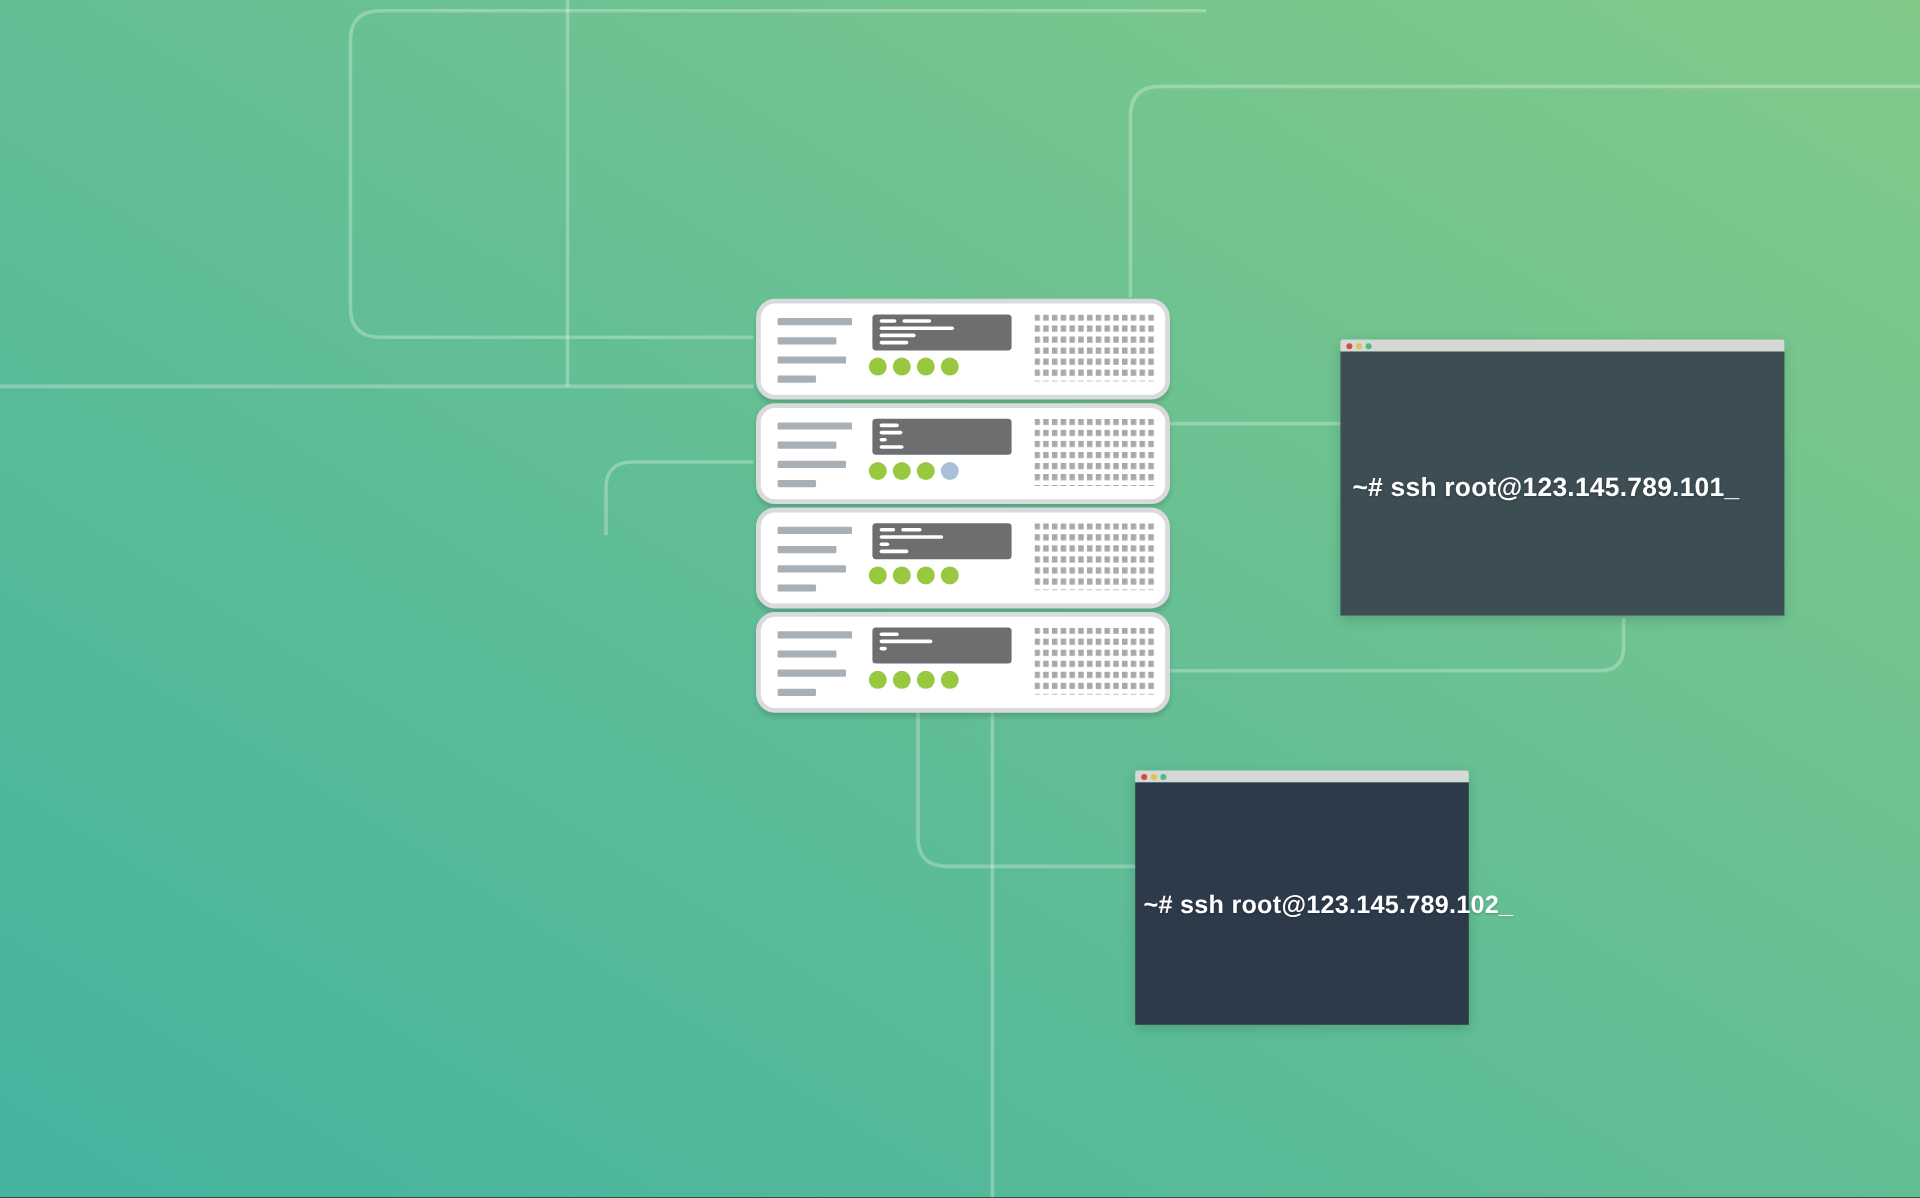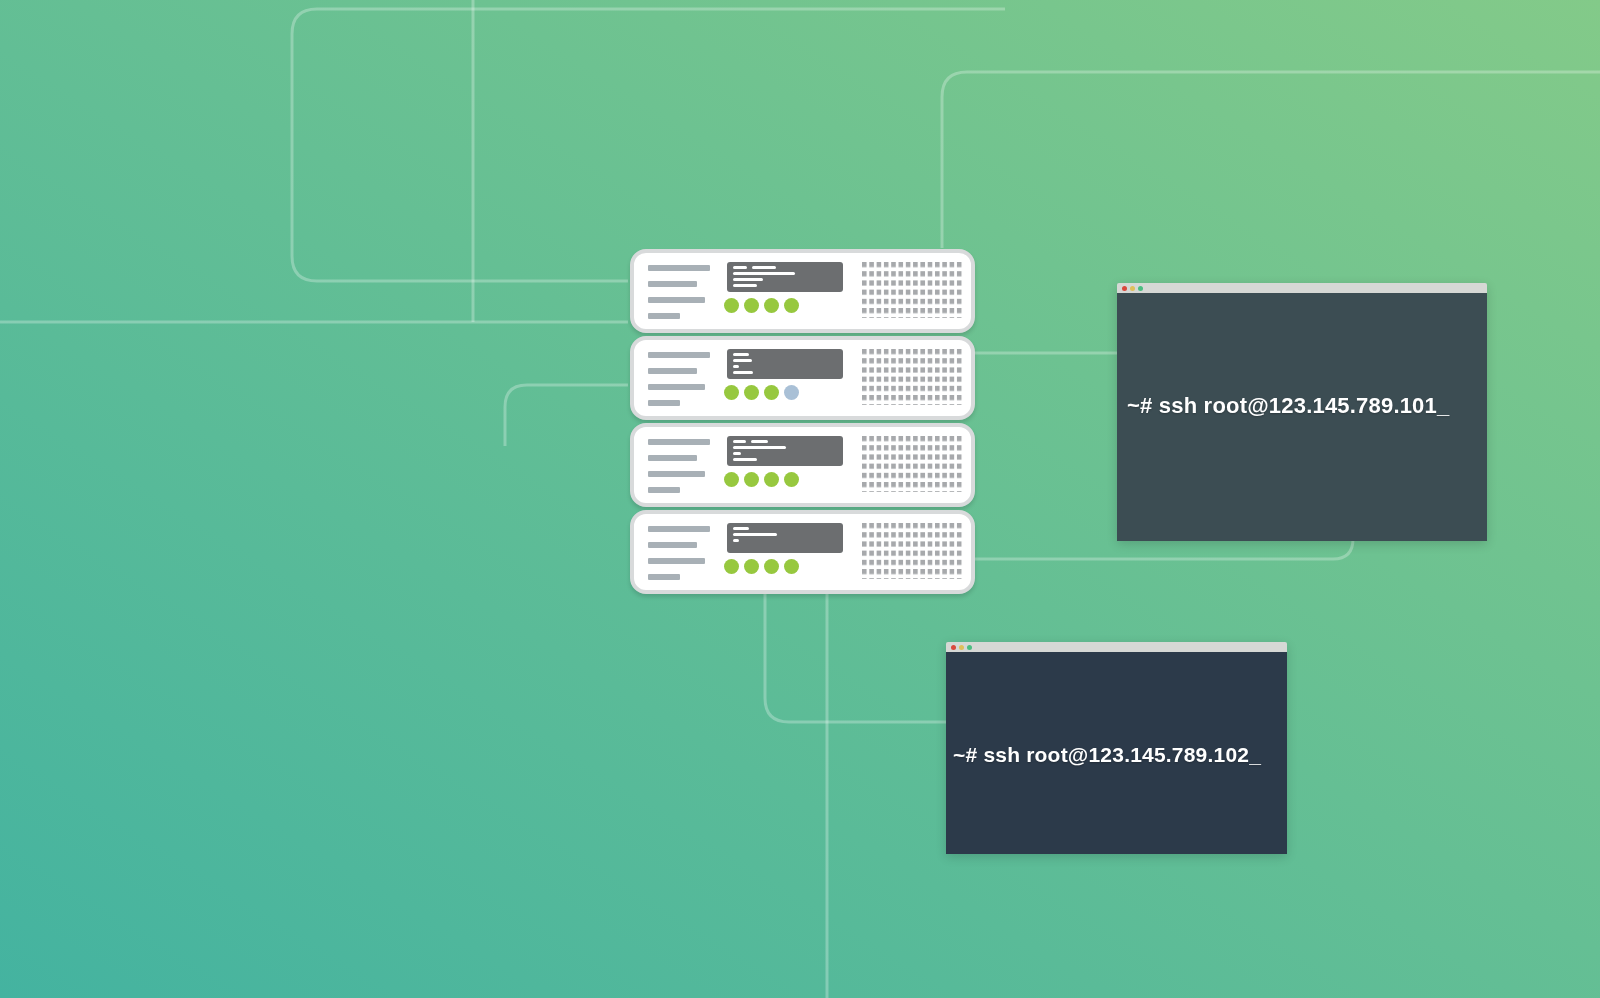--- a/index.html
+++ b/index.html
@@ -25,7 +25,7 @@
   .t100 .tbody{height:255px;background:#2c3a4a;}
   .t100 .cmd{font-size:24px;top:110px;left:7px;}
   .t101{left:1117px;top:283px;width:370px;}
-  .t101 .tbody{height:248px;background:#3c4d53;}
+  .t101 .tbody{height:220px;background:#3c4d53;}
   .t101 .cmd{font-size:22px;top:100px;left:10px;}
   .t102{left:946px;top:642px;width:341px;}
   .t102 .tbody{height:202px;background:#2c3a4a;}

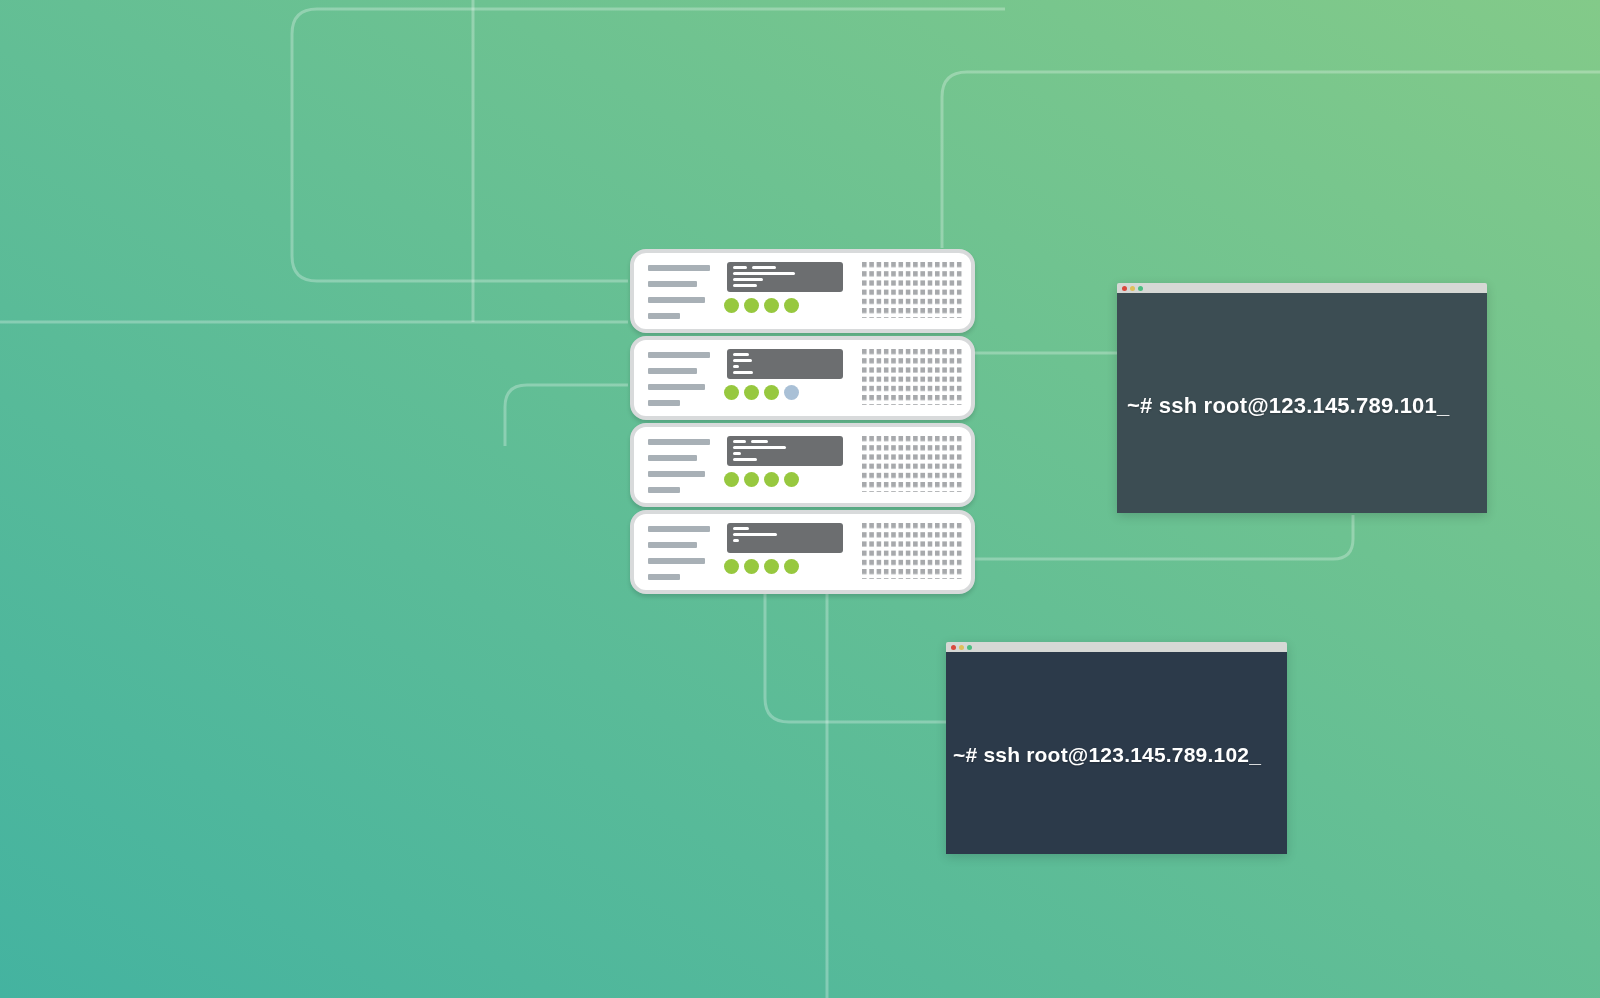--- a/index.html
+++ b/index.html
@@ -27,7 +27,7 @@
   .t101{left:1117px;top:283px;width:370px;}
   .t101 .tbody{height:220px;background:#3c4d53;}
   .t101 .cmd{font-size:22px;top:100px;left:10px;}
-  .t102{left:946px;top:642px;width:341px;}
+  .t102{left:946px;top:642px;width:278px;}
   .t102 .tbody{height:202px;background:#2c3a4a;}
   .t102 .cmd{font-size:21px;top:91px;left:7px;}
   

